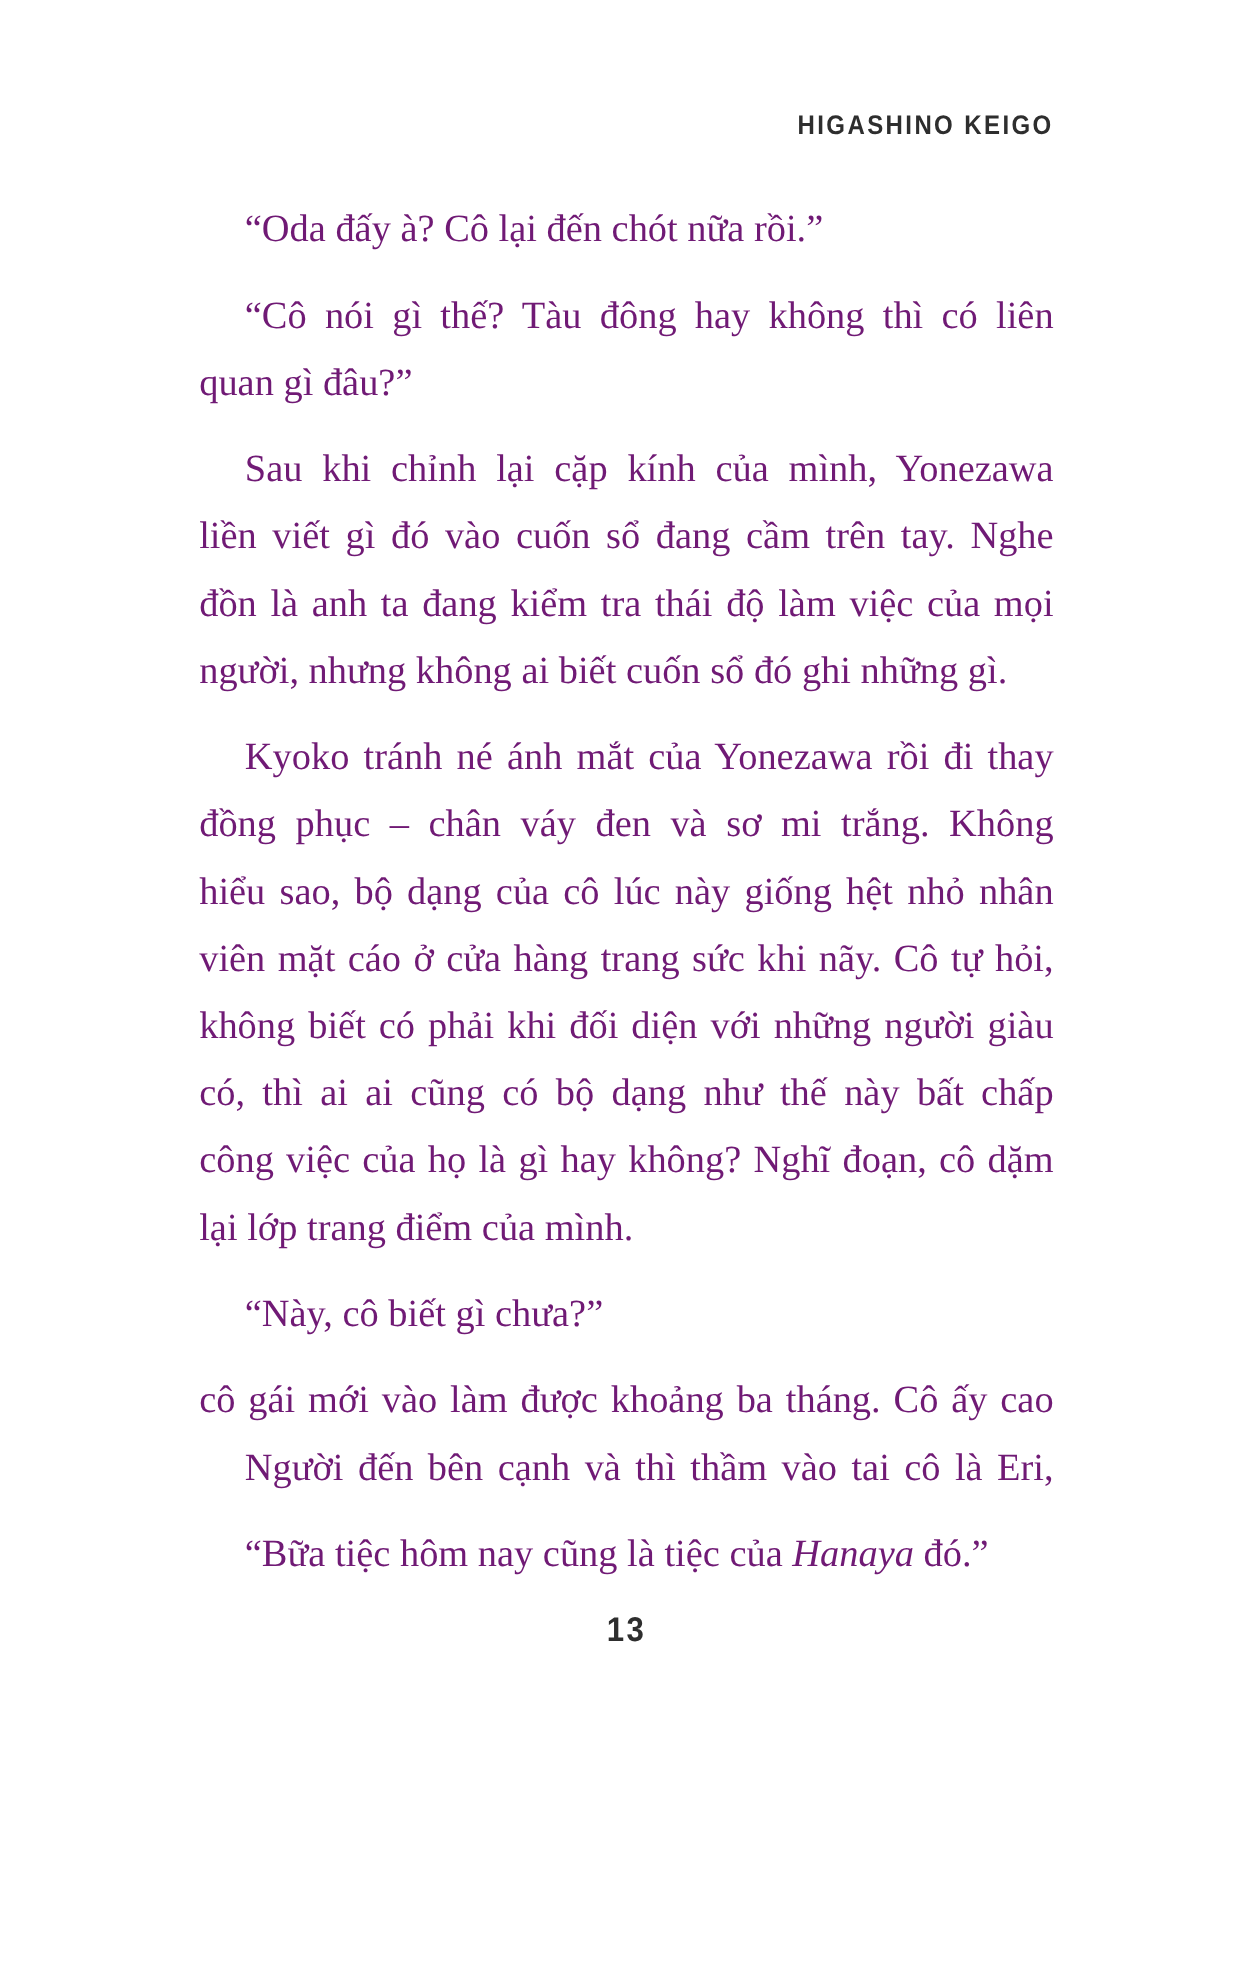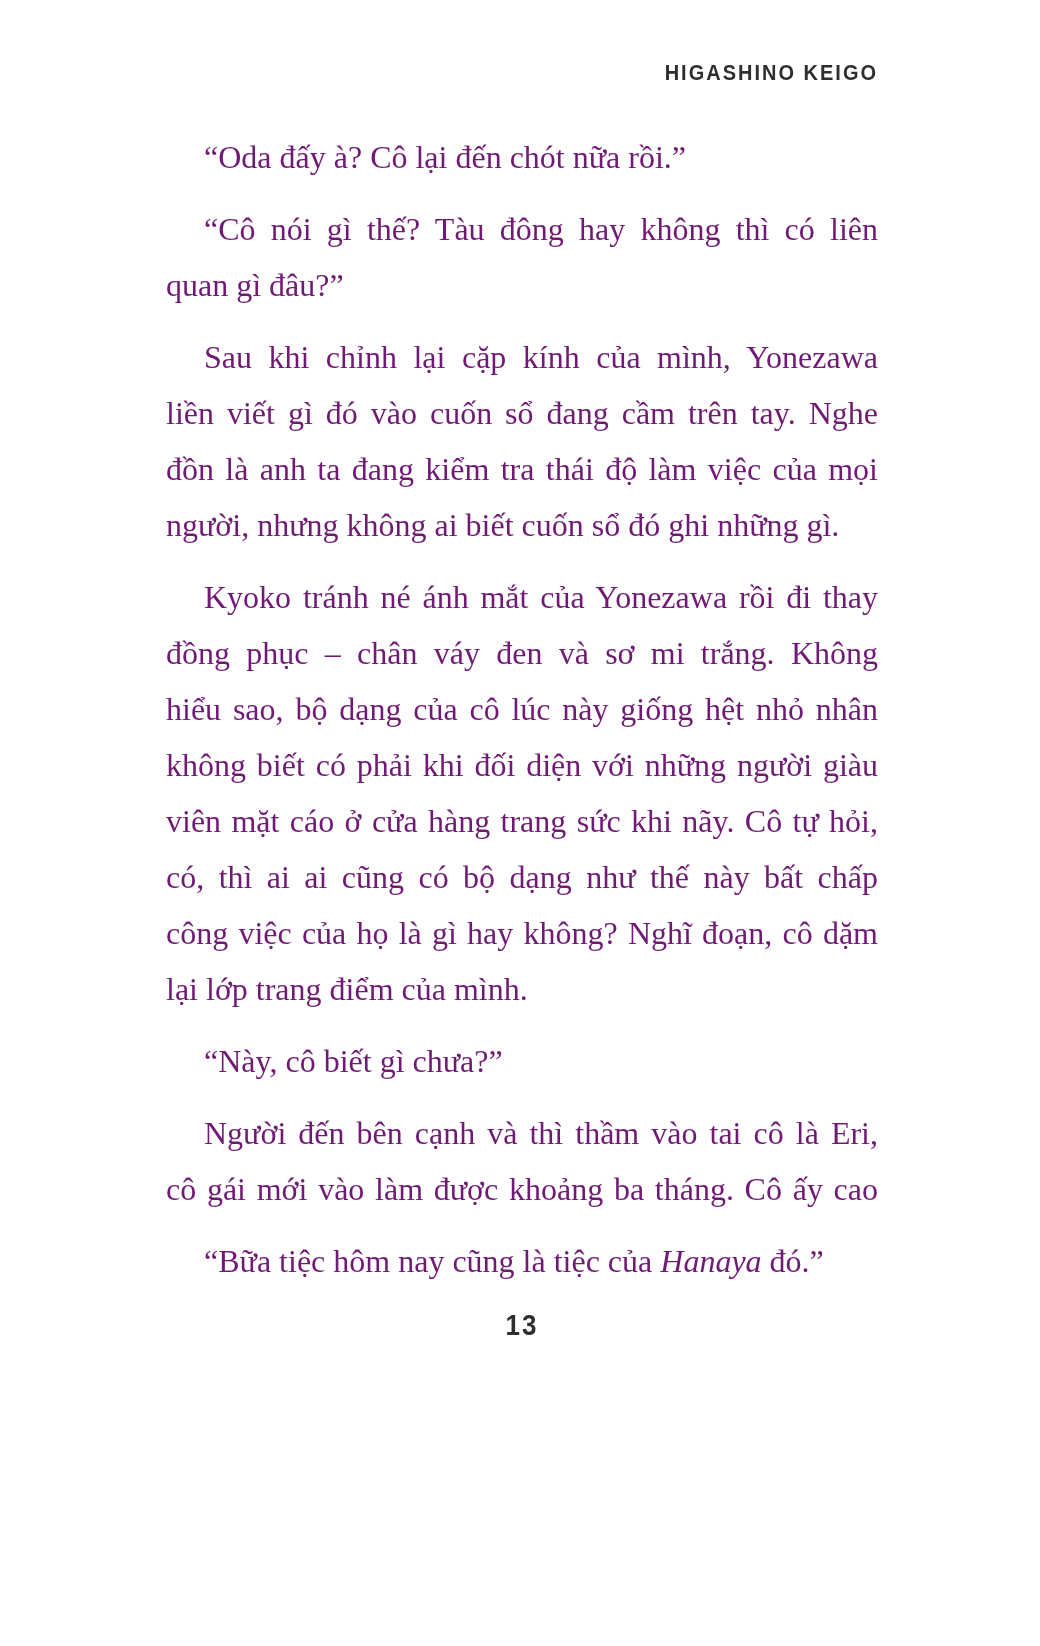--- a/index.html
+++ b/index.html
@@ -15,7 +15,7 @@
     background: #ffffff;
     overflow: hidden;
     box-sizing: border-box;
-    padding: 55px 162px 0 166px;
+    padding: 88px 162px 0 166px;
     color: #1b1b1b;
   }
   .running-head {

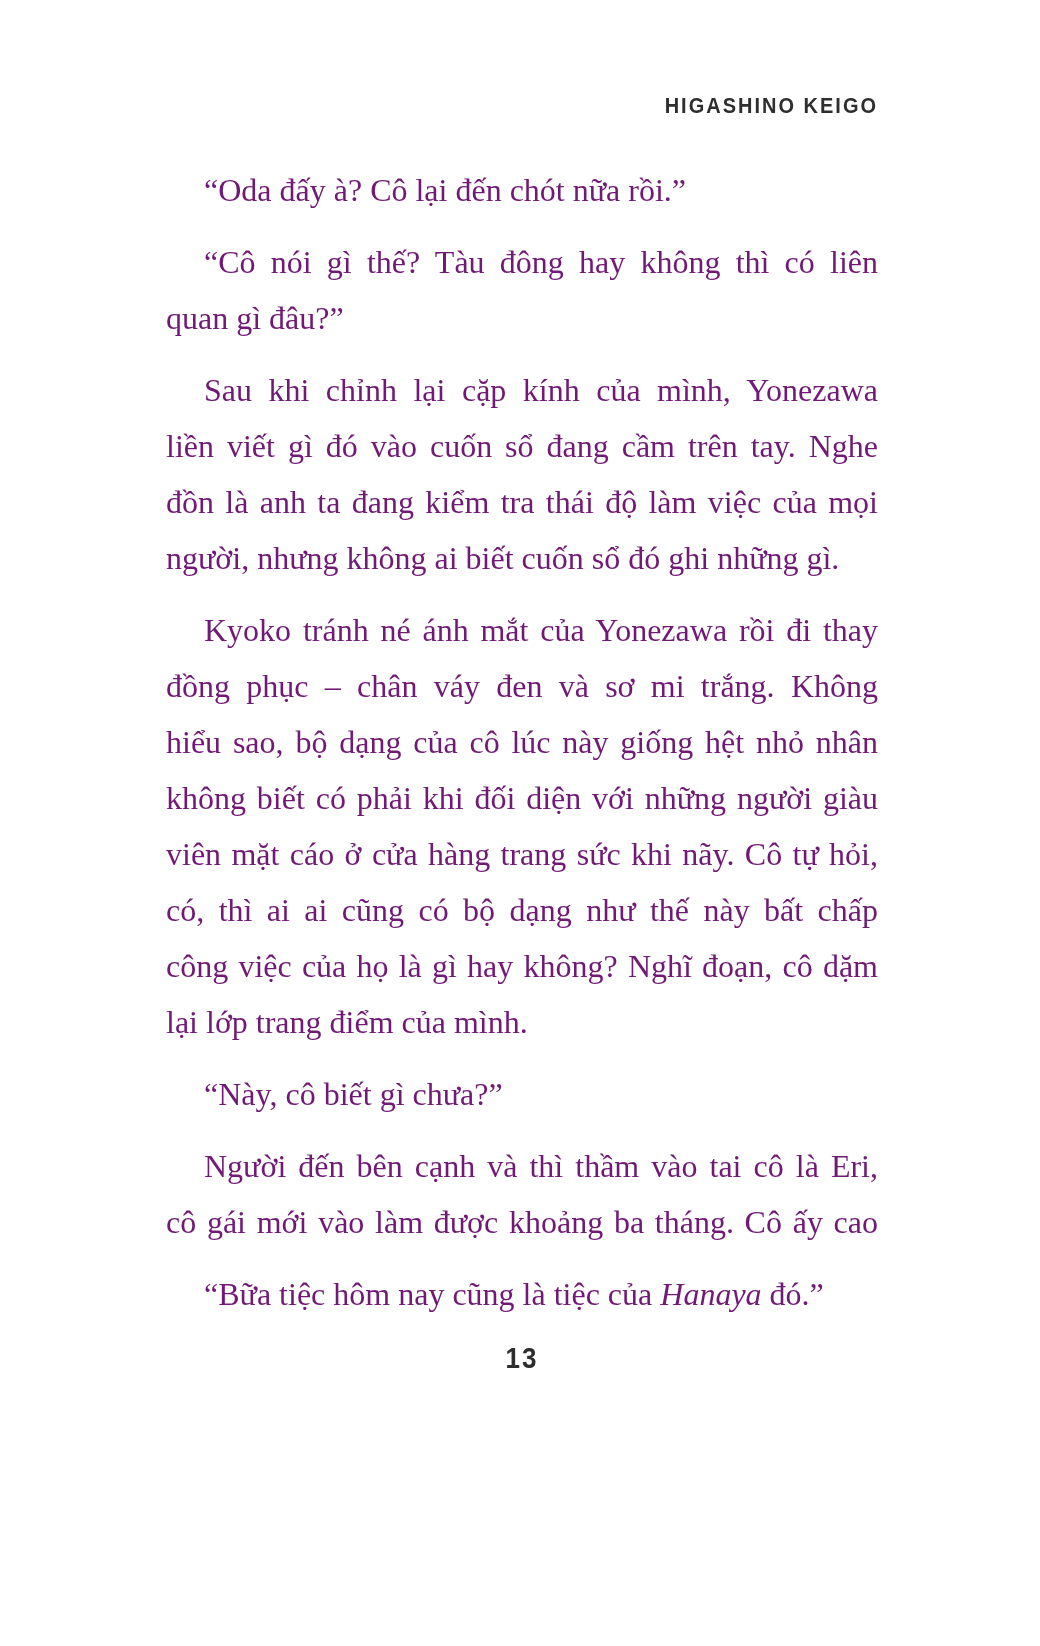--- a/index.html
+++ b/index.html
@@ -82,8 +82,8 @@
         <div class="line first"><span>Kyoko tránh né ánh mắt của Yonezawa rồi đi thay</span></div>
         <div class="line"><span>đồng phục – chân váy đen và sơ mi trắng. Không</span></div>
         <div class="line"><span>hiểu sao, bộ dạng của cô lúc này giống hệt nhỏ nhân</span></div>
+        <div class="line"><span>viên mặt cáo ở cửa hàng trang sức khi nãy. Cô tự hỏi,</span></div>
         <div class="line"><span>không biết có phải khi đối diện với những người giàu</span></div>
-        <div class="line"><span>viên mặt cáo ở cửa hàng trang sức khi nãy. Cô tự hỏi,</span></div>
         <div class="line"><span>có, thì ai ai cũng có bộ dạng như thế này bất chấp</span></div>
         <div class="line"><span>công việc của họ là gì hay không? Nghĩ đoạn, cô dặm</span></div>
         <div class="line last"><span>lại lớp trang điểm của mình.</span></div>

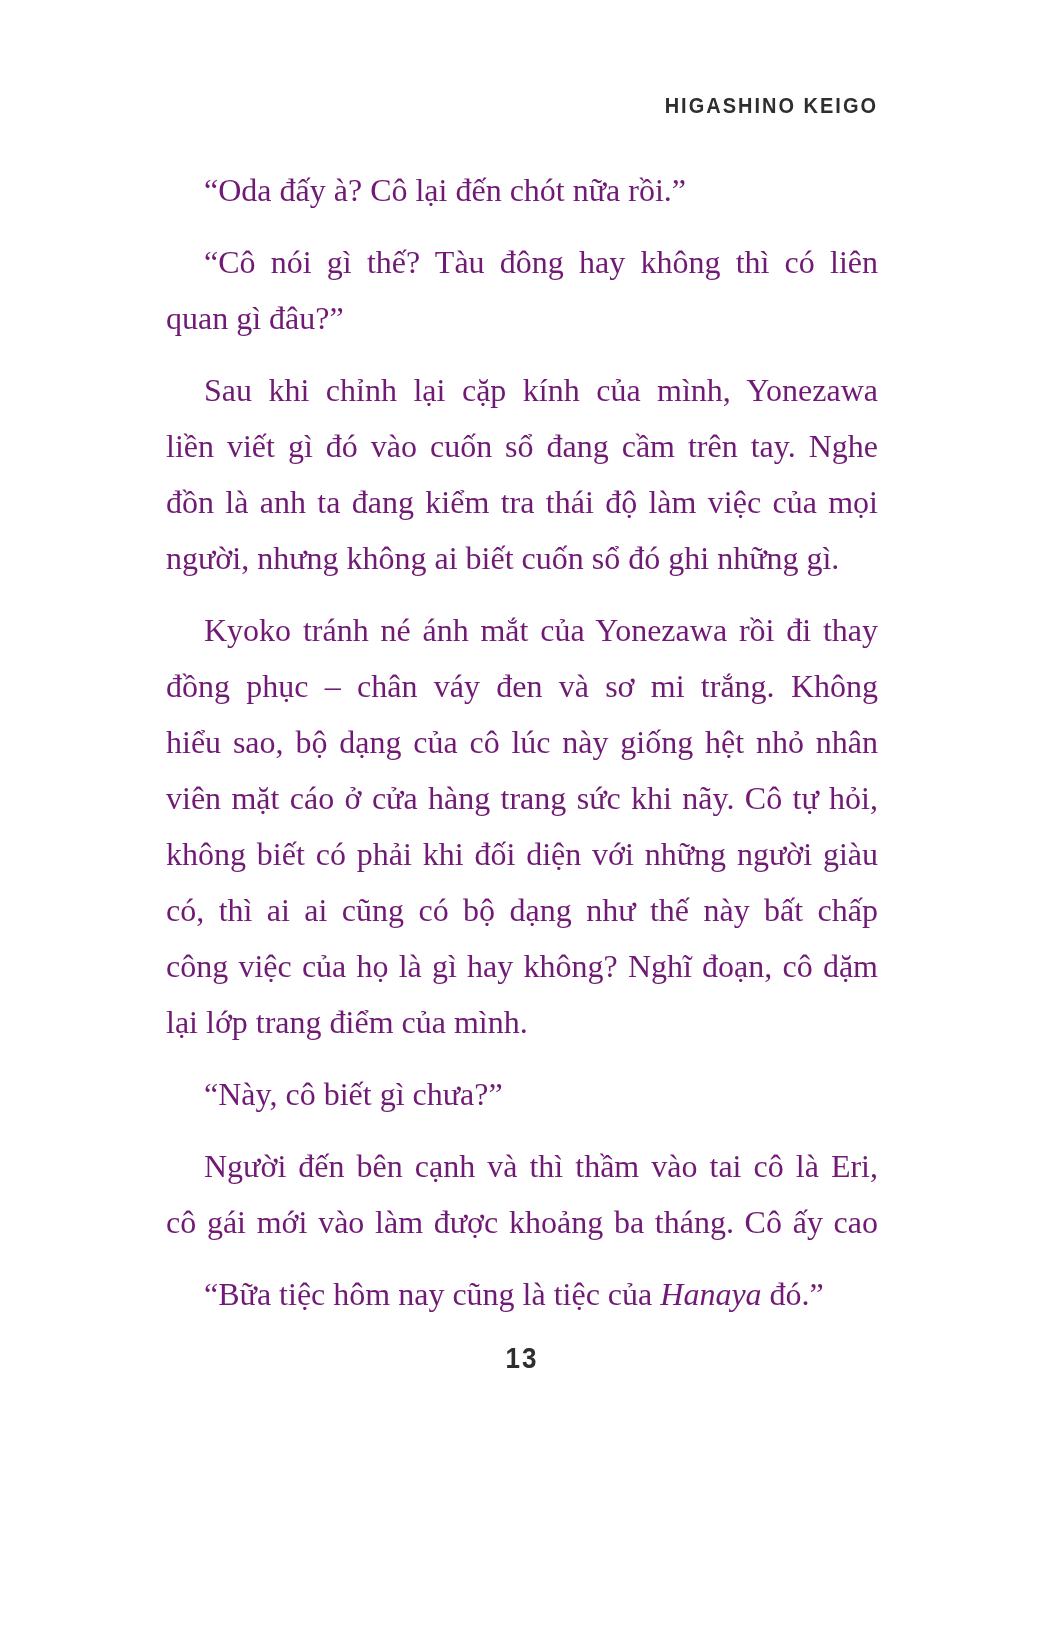--- a/index.html
+++ b/index.html
@@ -92,8 +92,8 @@
         <div class="line first last"><span>“Này, cô biết gì chưa?”</span></div>
       </div>
       <div class="para">
+        <div class="line"><span>cô gái mới vào làm được khoảng ba tháng. Cô ấy cao</span></div>
         <div class="line first"><span>Người đến bên cạnh và thì thầm vào tai cô là Eri,</span></div>
-        <div class="line"><span>cô gái mới vào làm được khoảng ba tháng. Cô ấy cao</span></div>
       </div>
       <div class="para">
         <div class="line first last"><span>“Bữa tiệc hôm nay cũng là tiệc của </span><span class="italic">Hanaya</span><span> đó.”</span></div>

